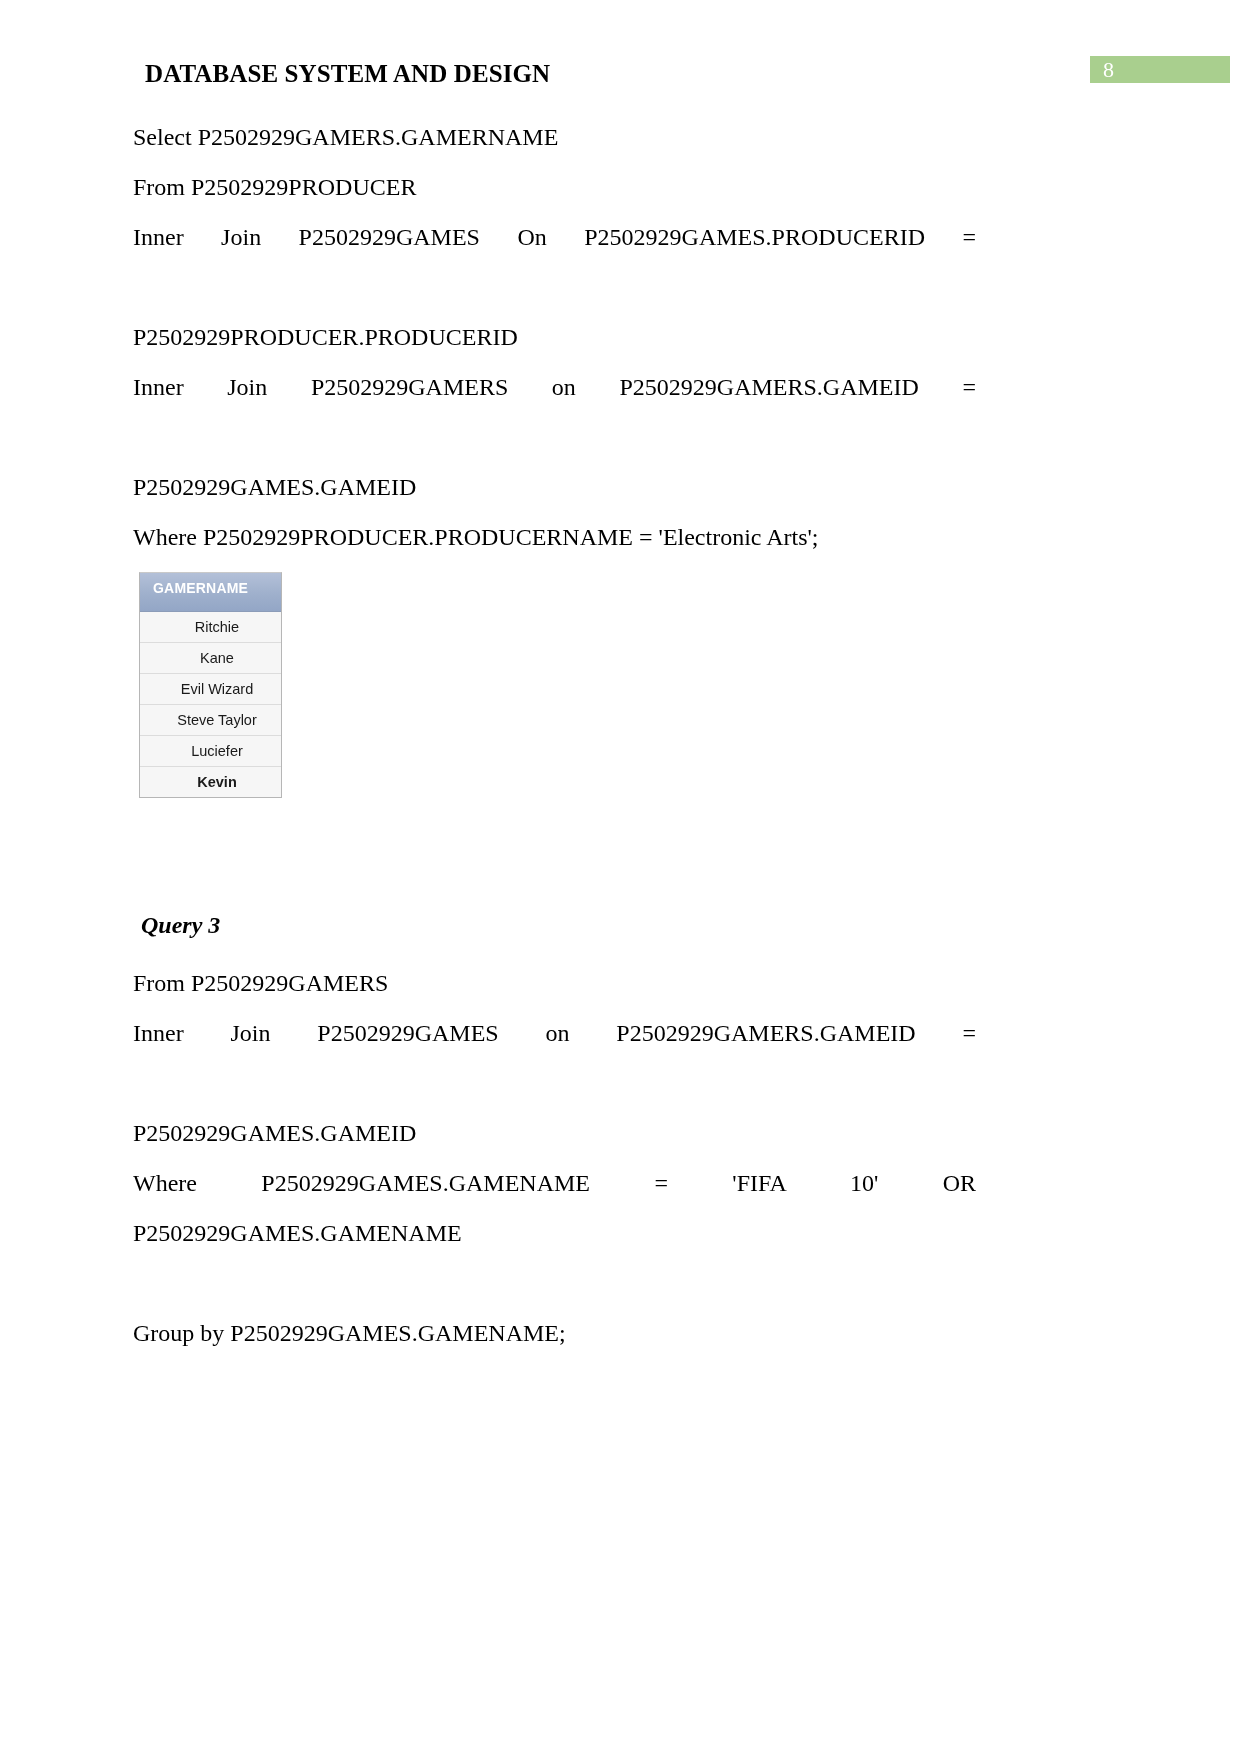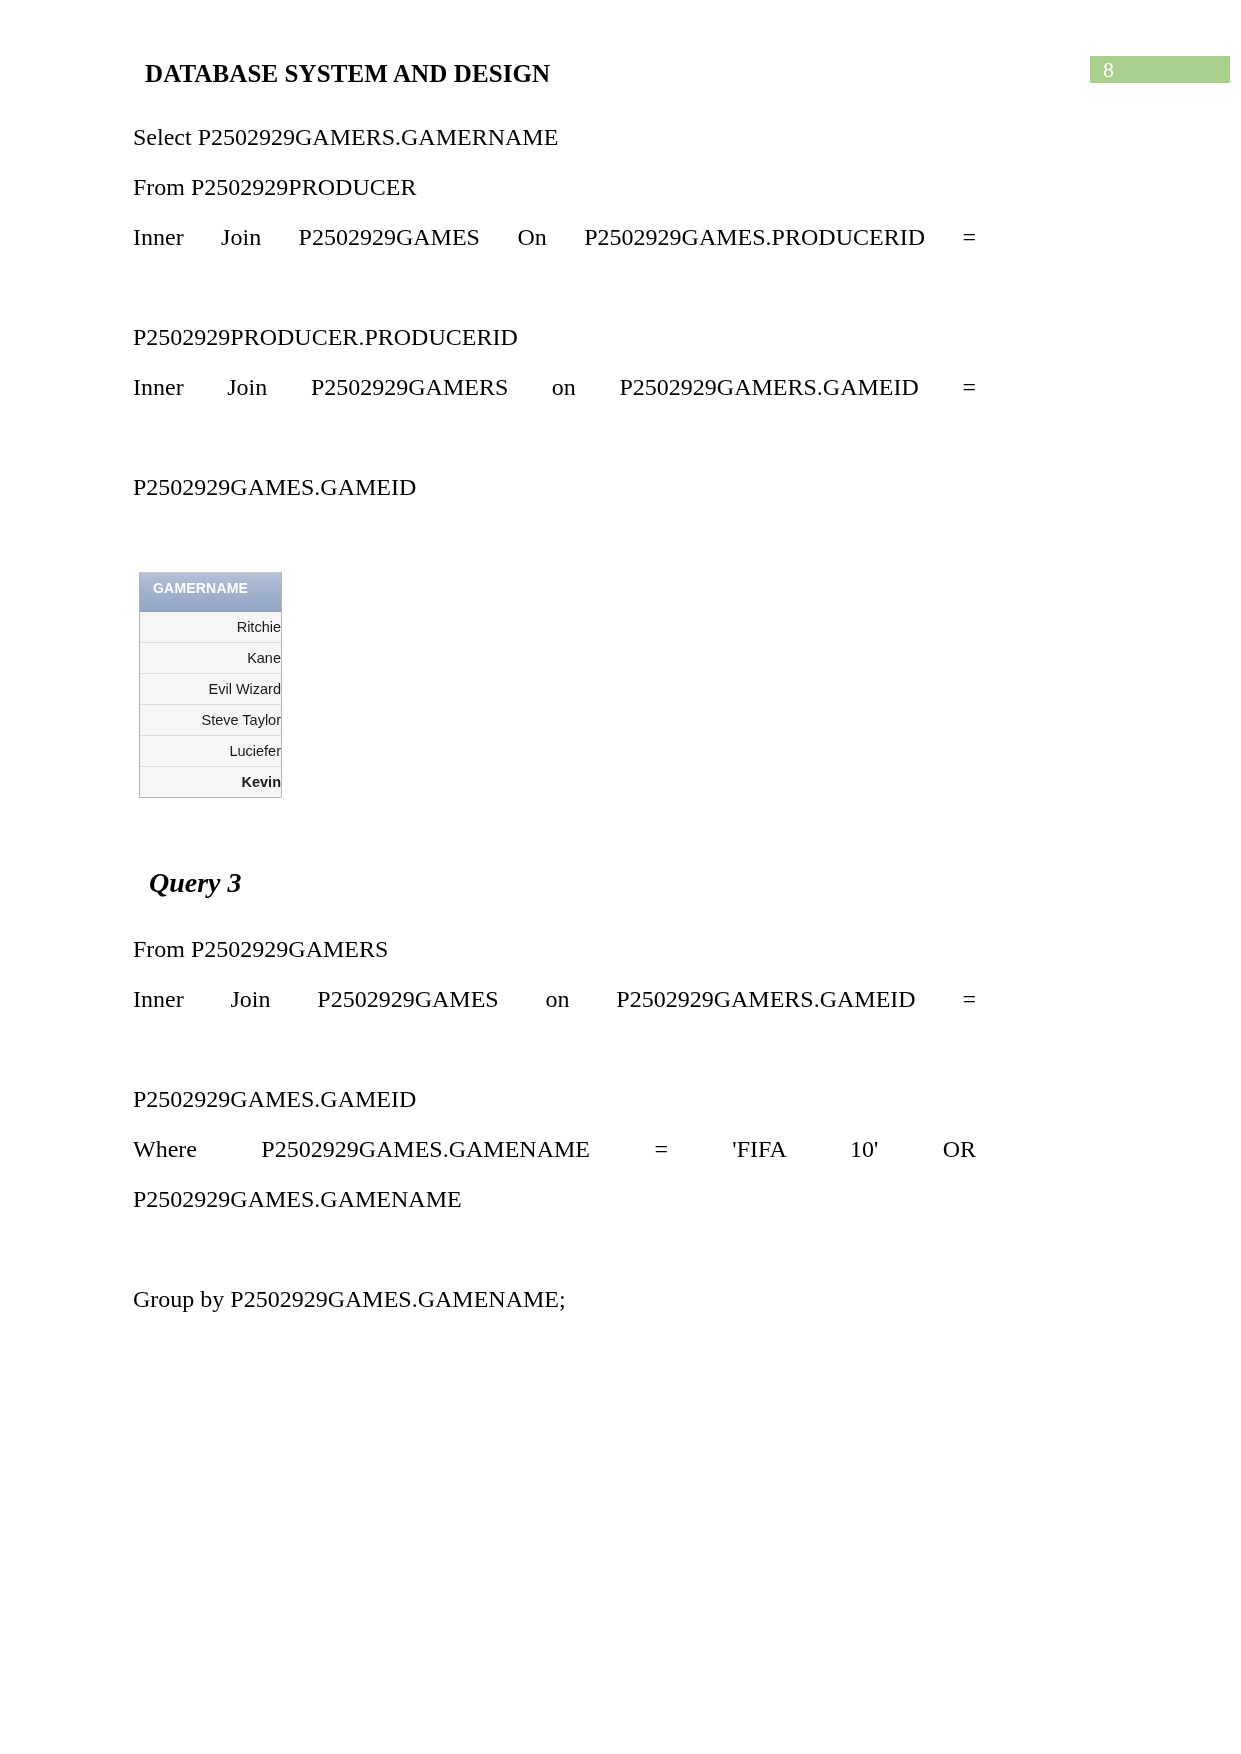--- a/index.html
+++ b/index.html
@@ -154,6 +154,7 @@
 
     <p class="line">P2502929GAMES.GAMEID</p>
 
+    <p class="line">Where P2502929PRODUCER.PRODUCERNAME = 'Electronic Arts';</p>
 
     <div style="height:330px"></div>
 

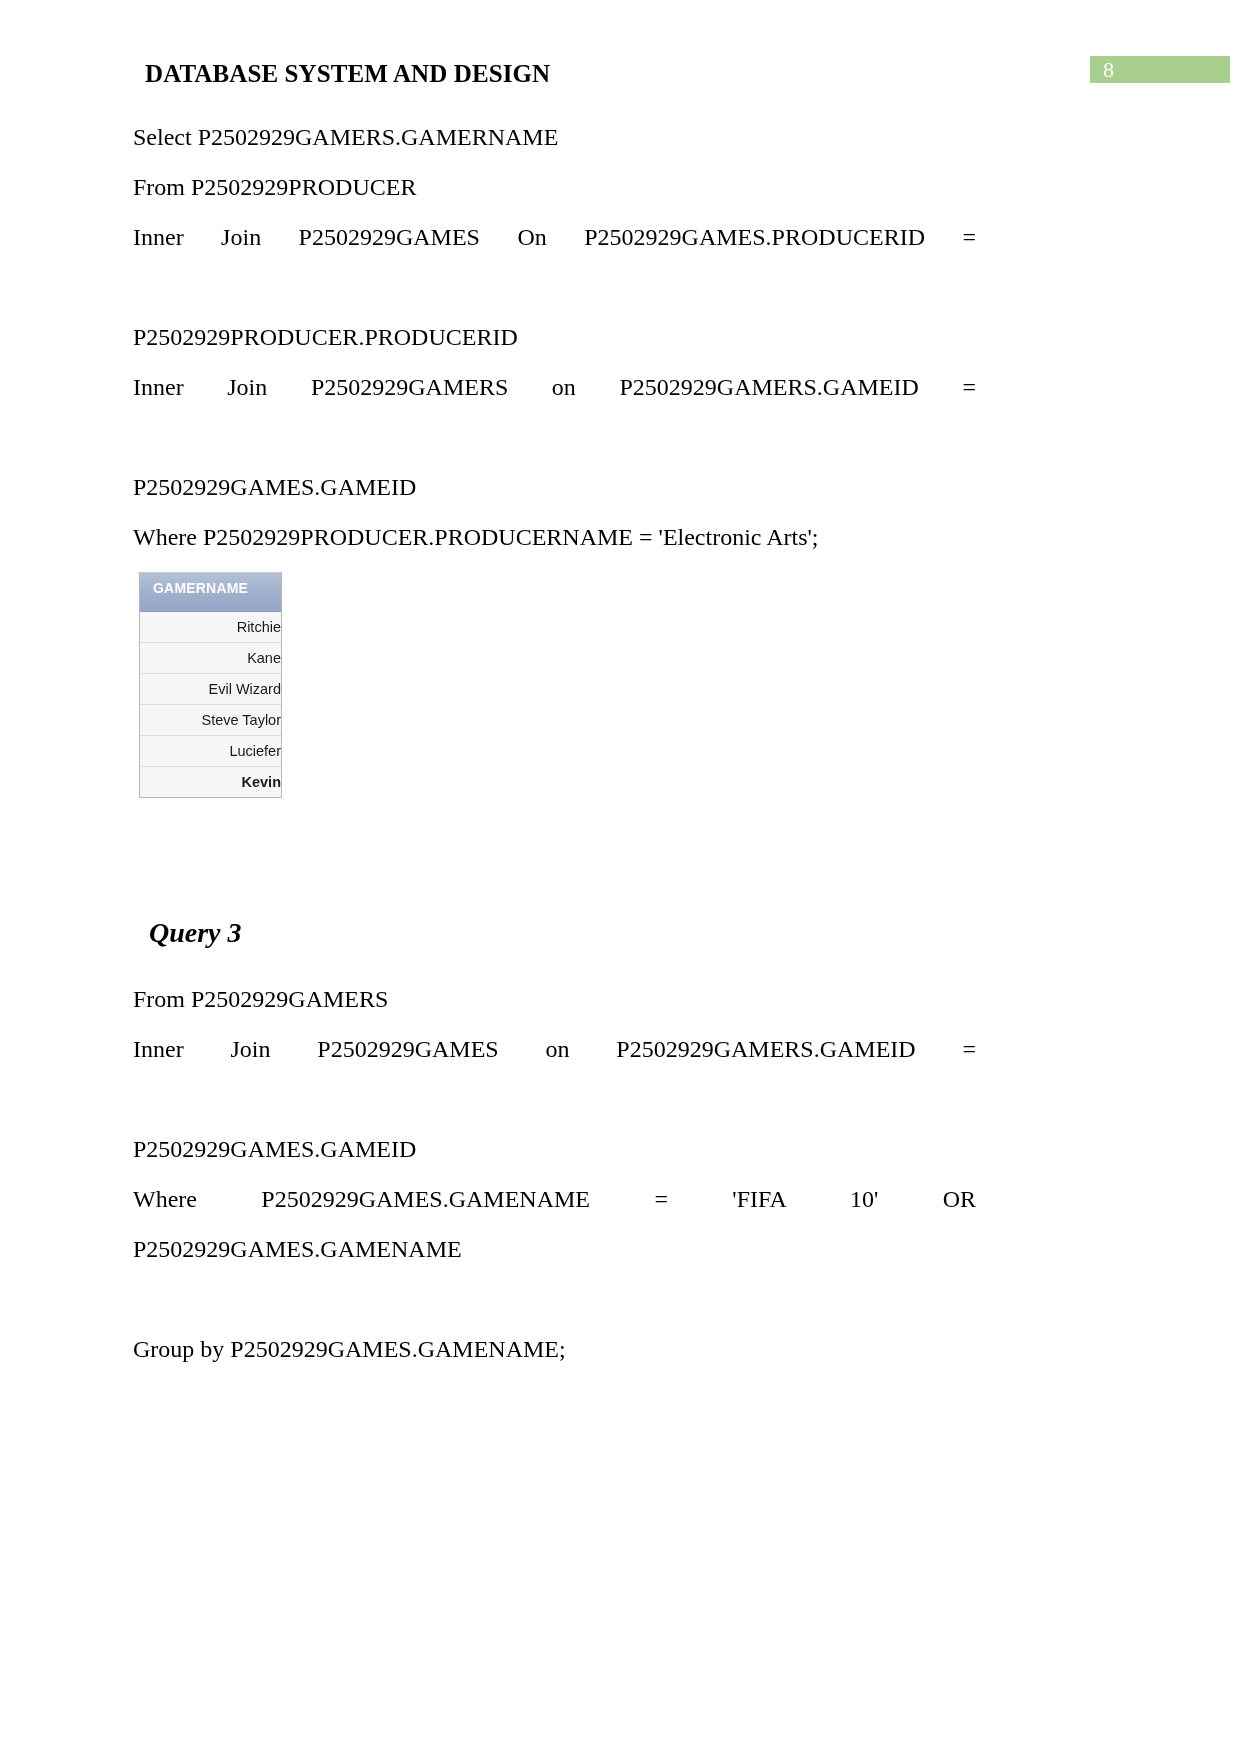--- a/index.html
+++ b/index.html
@@ -118,7 +118,7 @@
     background: #f6f6f6;
     color: #1a1a1a;
     font-size: 14.5px;
-    text-align: right;
+    text-align: center;
     padding: 5px 0 5px 13px;
     height: 20px;
     border-bottom: 1px solid #dcdcdc;

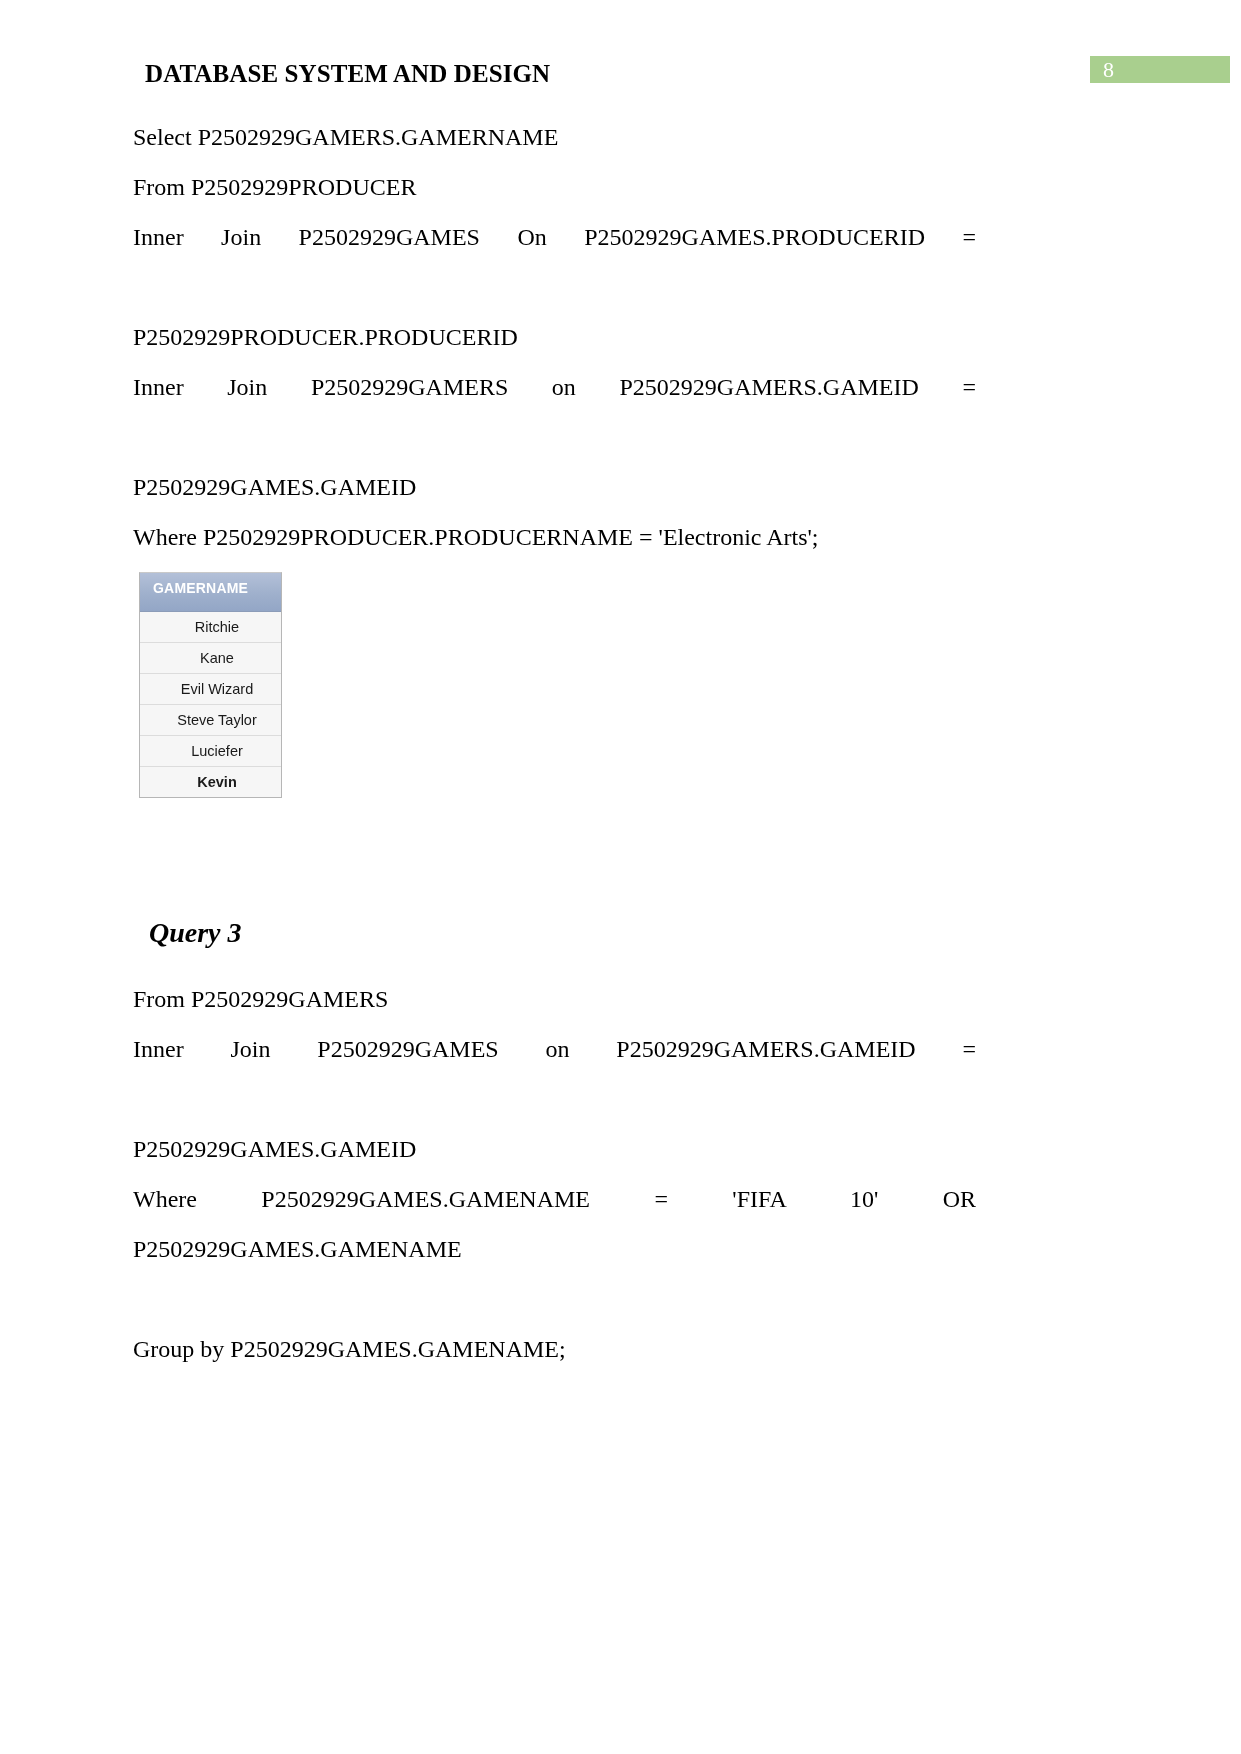--- a/index.html
+++ b/index.html
@@ -66,11 +66,11 @@
   p.gap { height: 24px; margin: 0; padding: 0; }
 
   .heading-query {
-    font-size: 28px;
+    font-size: 24px;
     line-height: 50px;
     font-weight: bold;
     font-style: italic;
-    margin: 16px;
+    margin: 8px;
     padding: 0;
   }
 

